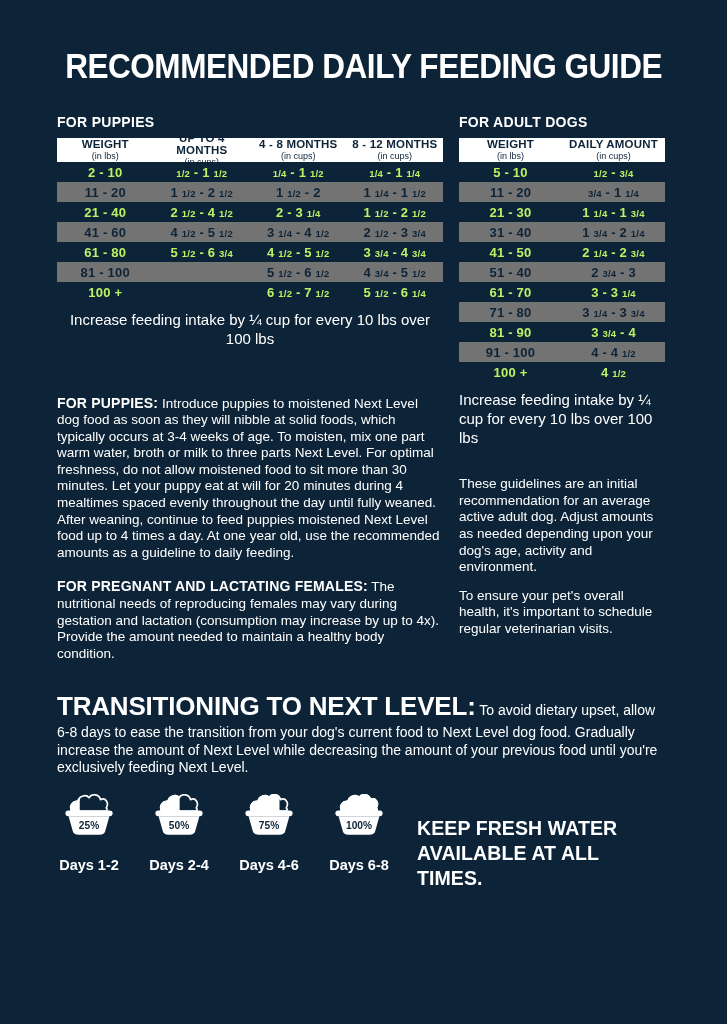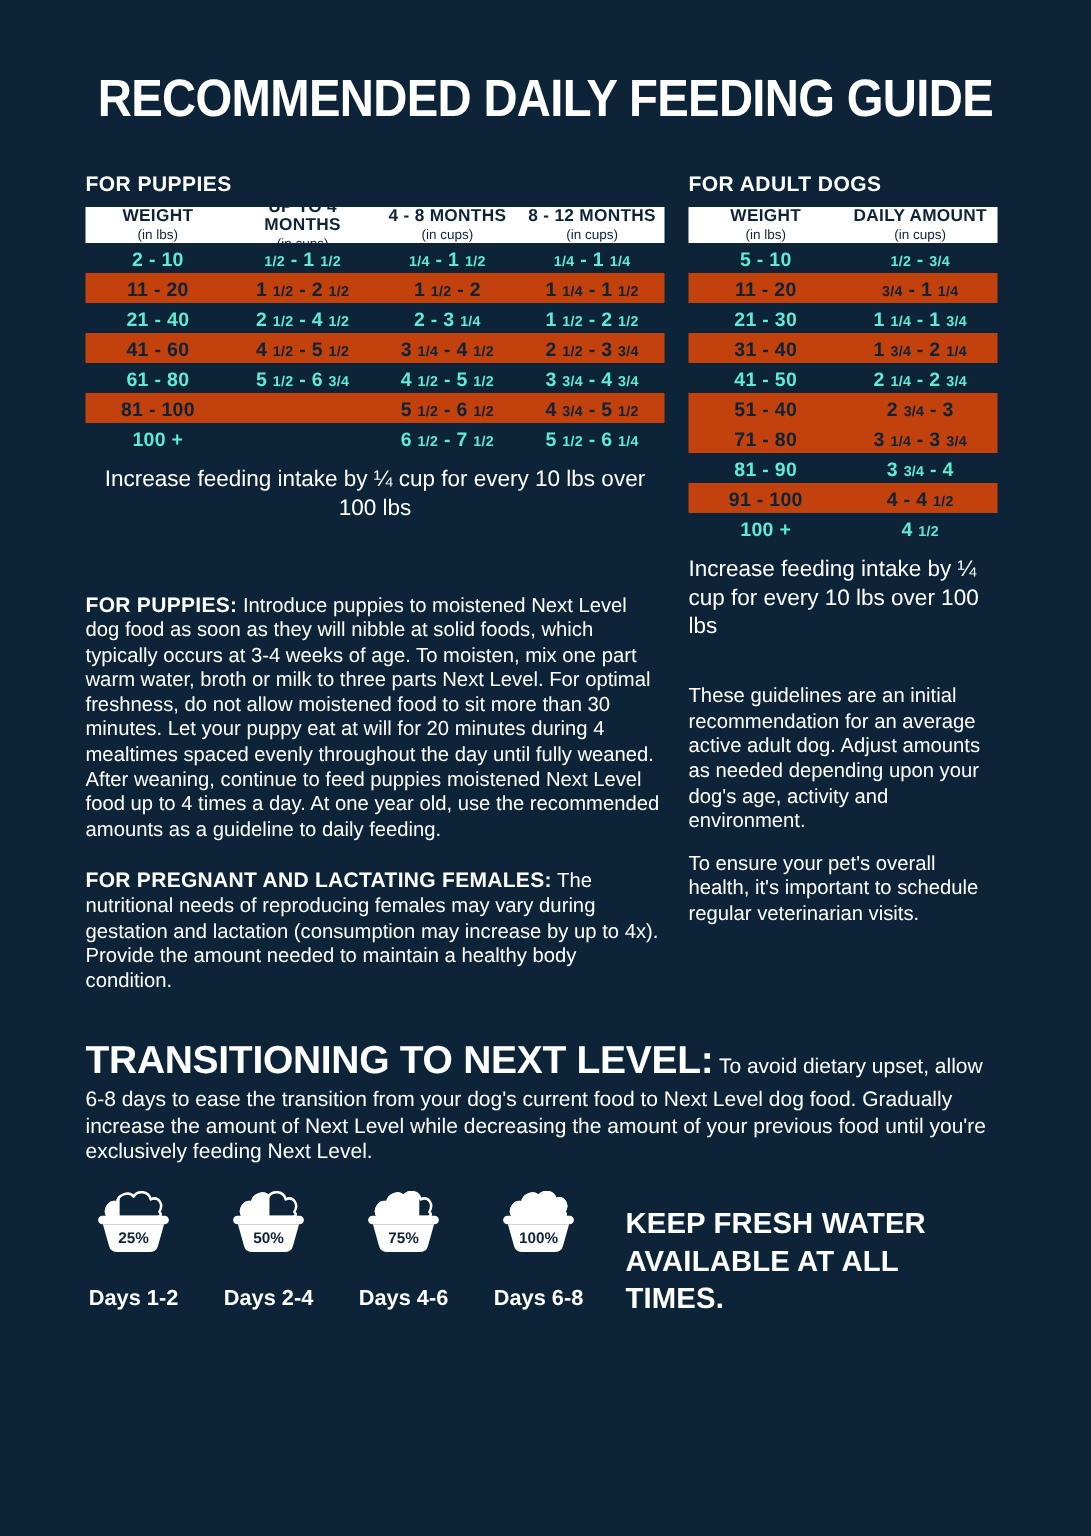--- a/index.html
+++ b/index.html
@@ -43,7 +43,7 @@
   .t-hsub { font-size:9px; margin-top:2px; }
   .t-row { display:flex; height:20px; align-items:center; }
   .t-row.light { background:#c2410c; color:#0d2438; }
-  .t-row.dark { background:transparent; color:#5eead4; }
+  .t-row.dark { background:transparent; color:#bef264; }
   .t-cell { flex:1; text-align:center; font-size:13px; font-weight:bold; letter-spacing:0.2px; }
   .t-cell .fr { font-size:9.5px; font-weight:bold; }
 

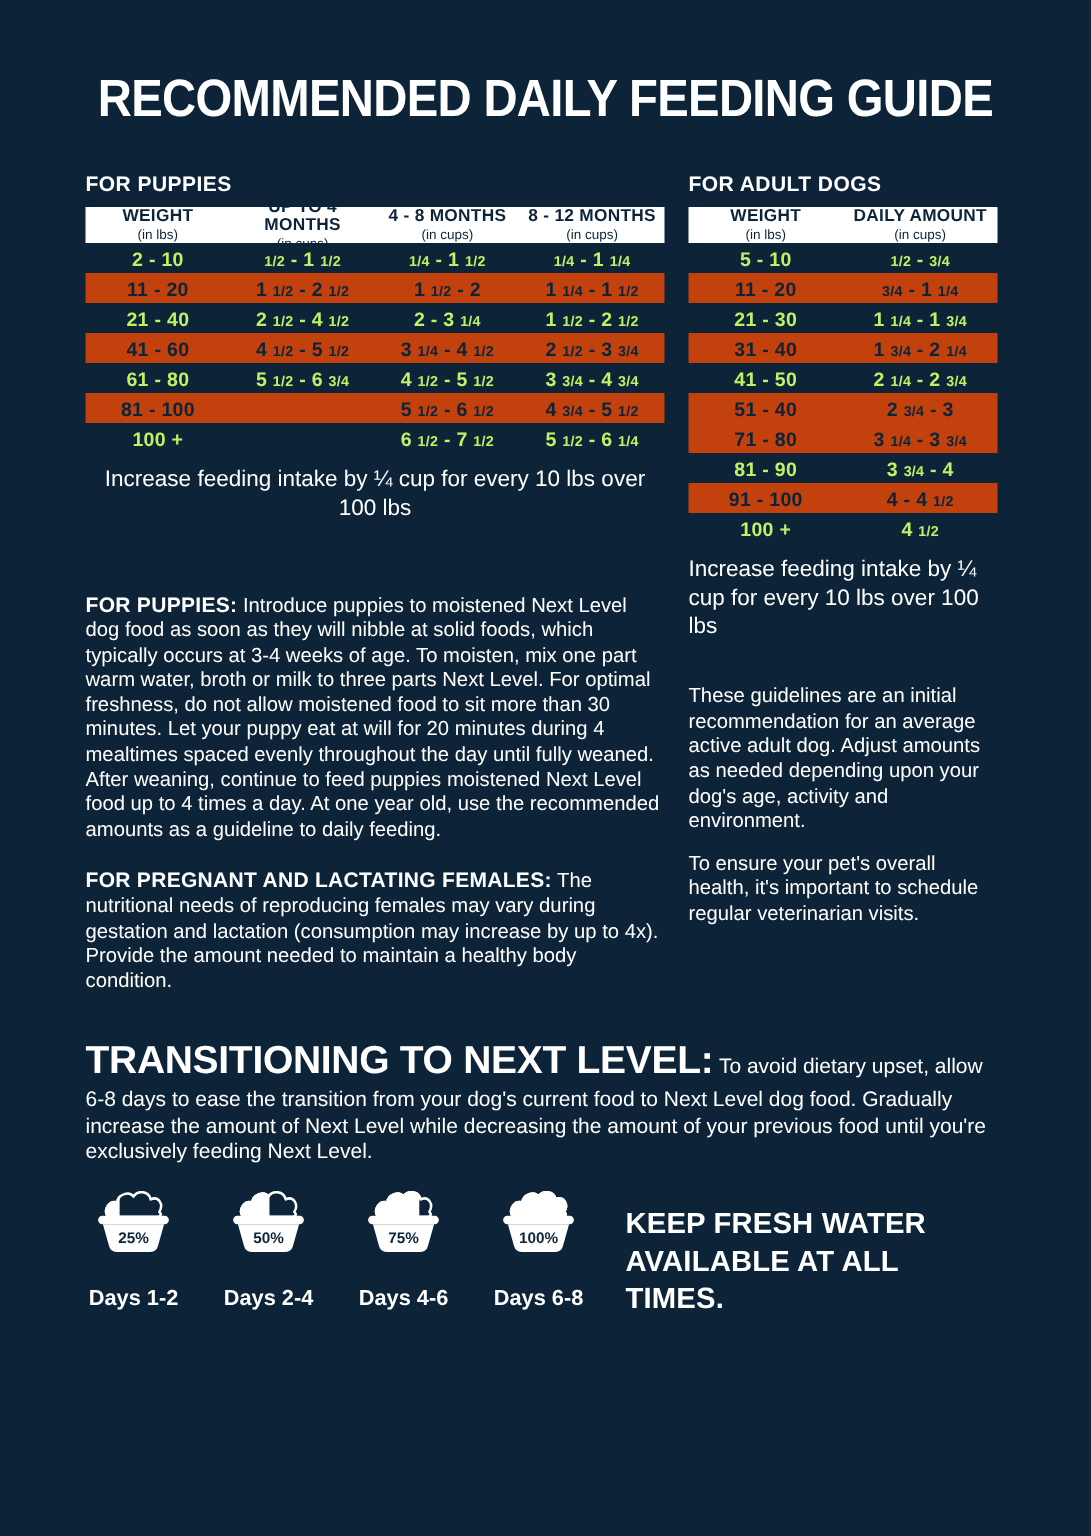--- a/index.html
+++ b/index.html
@@ -42,7 +42,7 @@
   .t-hlabel { font-size:11.5px; font-weight:bold; letter-spacing:0.2px; }
   .t-hsub { font-size:9px; margin-top:2px; }
   .t-row { display:flex; height:20px; align-items:center; }
-  .t-row.light { background:#c2410c; color:#0d2438; }
+  .t-row.light { background:#737373; color:#0d2438; }
   .t-row.dark { background:transparent; color:#bef264; }
   .t-cell { flex:1; text-align:center; font-size:13px; font-weight:bold; letter-spacing:0.2px; }
   .t-cell .fr { font-size:9.5px; font-weight:bold; }

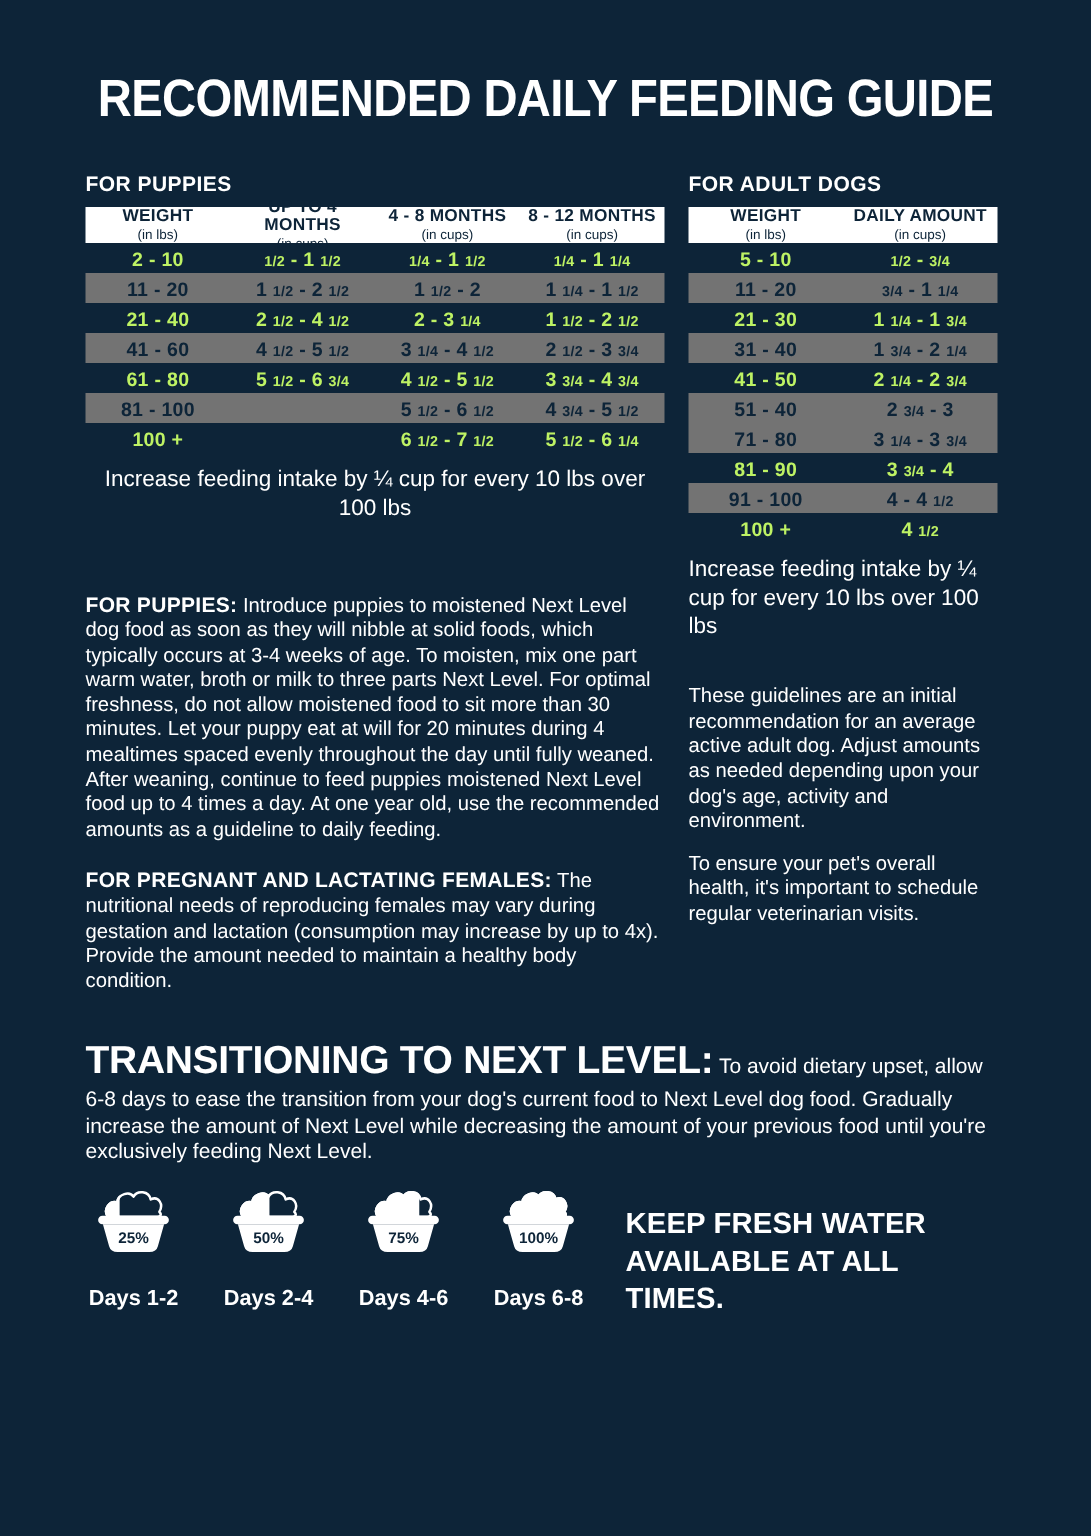--- a/index.html
+++ b/index.html
@@ -189,6 +189,10 @@
               <div class="t-cell">51 - 40</div>
               <div class="t-cell">2 <span class="fr">3/4</span> - 3</div>
             </div>
+            <div class="t-row dark">
+              <div class="t-cell">61 - 70</div>
+              <div class="t-cell">3 - 3 <span class="fr">1/4</span></div>
+            </div>
             <div class="t-row light">
               <div class="t-cell">71 - 80</div>
               <div class="t-cell">3 <span class="fr">1/4</span> - 3 <span class="fr">3/4</span></div>

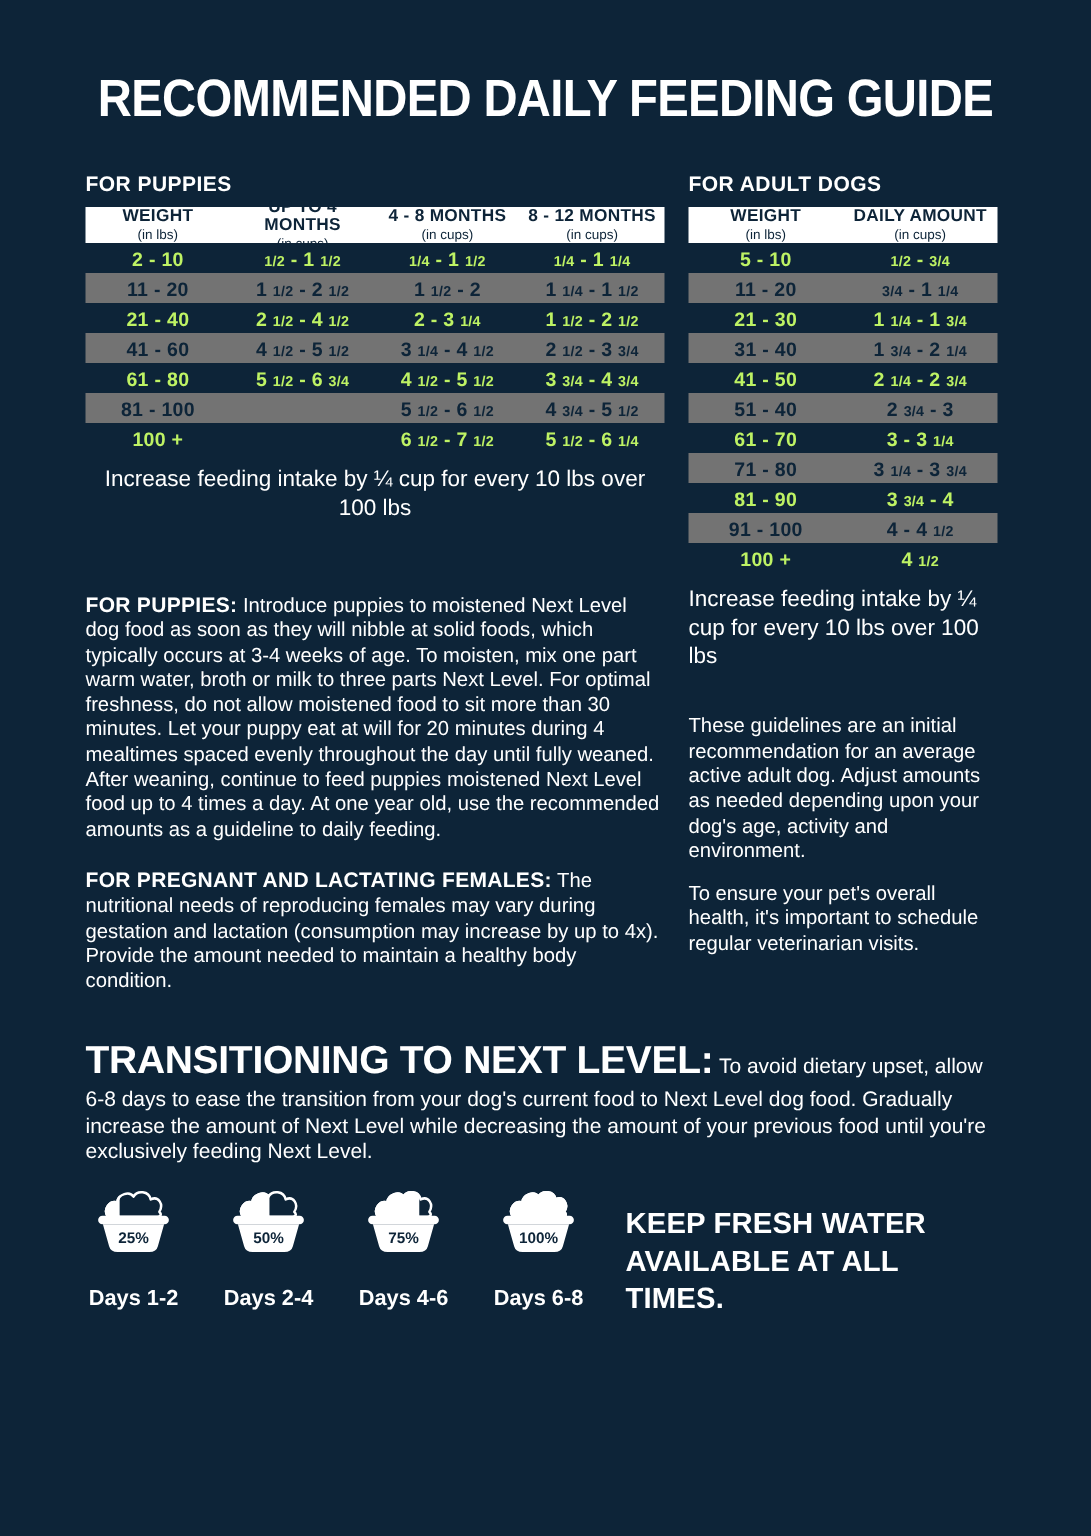--- a/index.html
+++ b/index.html
@@ -67,7 +67,7 @@
   .bowl-item { width:64px; margin-right:26px; text-align:center; }
   .bowl-days { margin-top:10px; font-size:14.5px; font-weight:bold; white-space:nowrap; }
   .water-note {
-    margin-left:auto; margin-right:0; margin-top:12px;
+    margin-left:auto; margin-right:0; margin-top:24px;
     font-size:19.5px; font-weight:bold; line-height:1.28;
     max-width:272px; letter-spacing:0.1px;
   }

